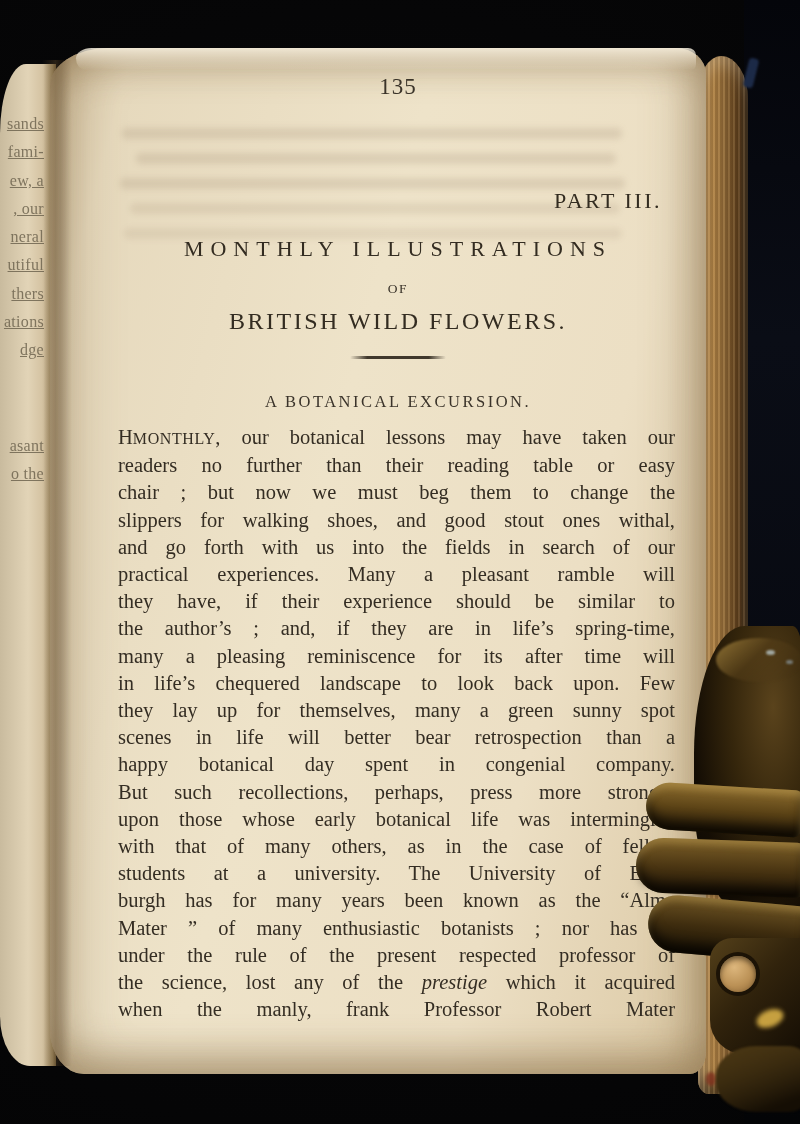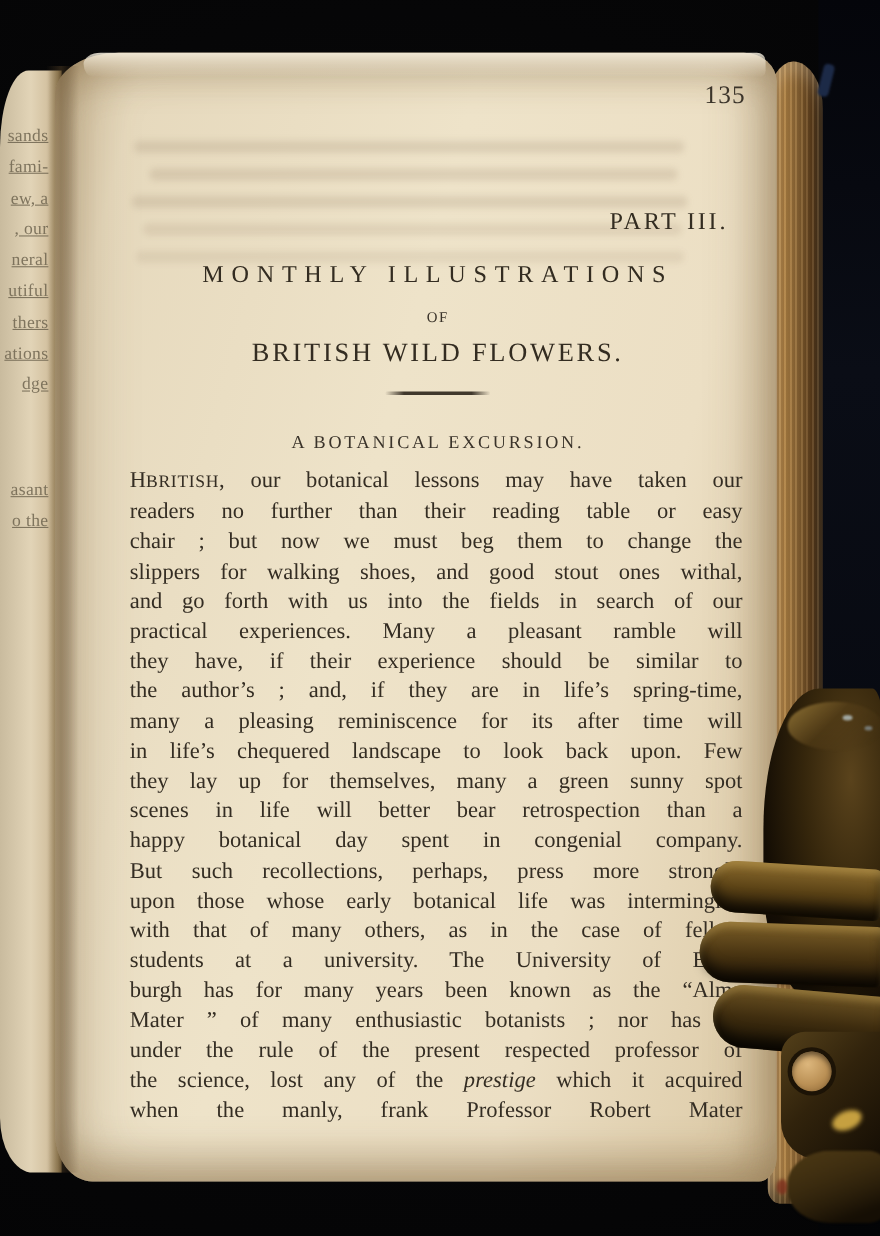--- a/index.html
+++ b/index.html
@@ -50,7 +50,7 @@
 
   .show-line{position:absolute;height:11px;background:rgba(130,108,78,.16);filter:blur(3px);border-radius:5px;}
 
-  .page-number{position:absolute;left:68px;top:26px;width:560px;text-align:right;
+  .page-number{position:absolute;left:68px;top:26px;width:560px;text-align:center;
     font-size:23px;color:#3b342a;letter-spacing:1px;}
   .part-heading{position:absolute;left:52px;top:140px;width:560px;text-align:right;
     font-size:22px;color:#332c21;letter-spacing:2.5px;}

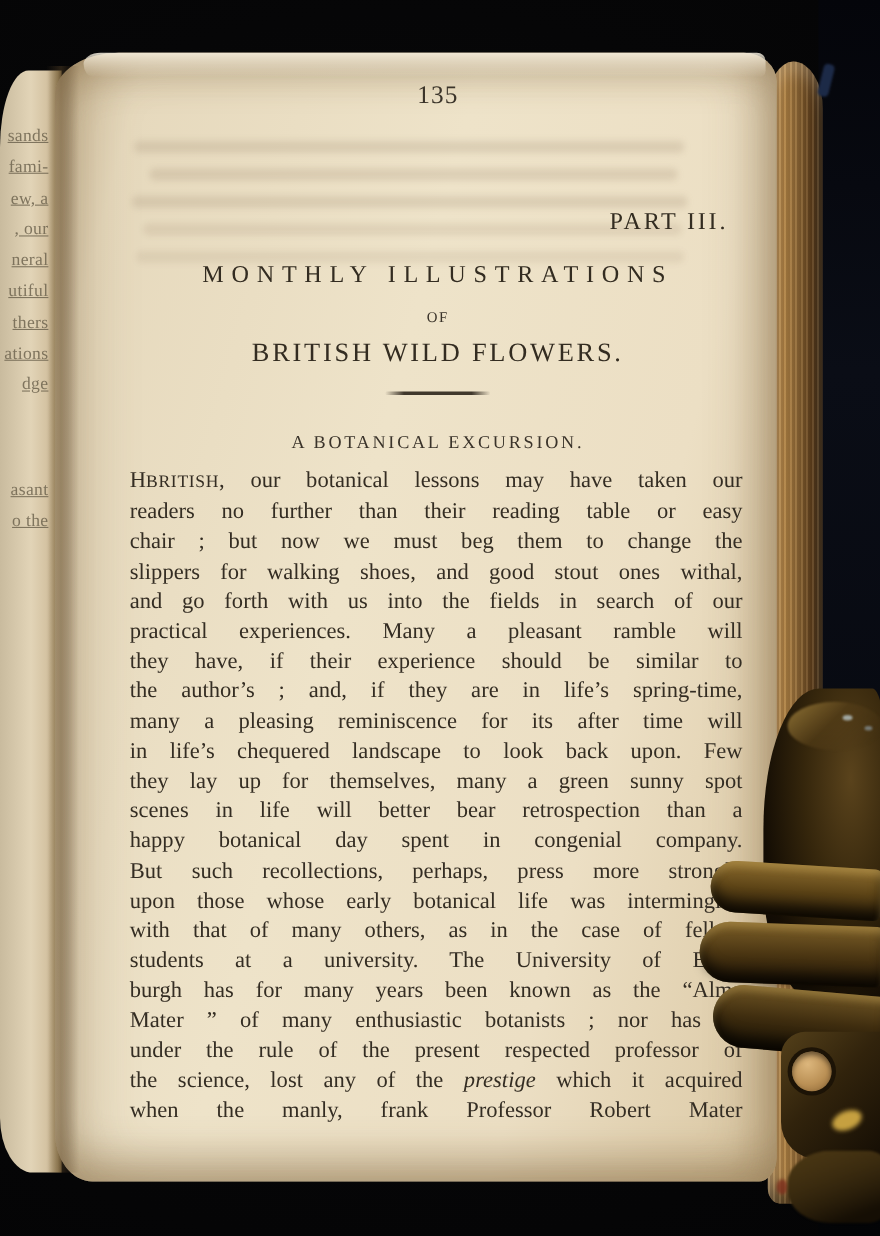--- a/index.html
+++ b/index.html
@@ -156,7 +156,7 @@
     <div class="section-heading">A BOTANICAL EXCURSION.</div>
 
     <div class="body-text">
-        <div class="body-line">H<span class="sc">BRITISH</span>, our botanical lessons may have taken our</div>
+        <div class="body-line">H<span class="sc">MONTHLY</span>, our botanical lessons may have taken our</div>
         <div class="body-line">readers no further than their reading table or easy</div>
         <div class="body-line">chair ; but now we must beg them to change the</div>
         <div class="body-line">slippers for walking shoes, and good stout ones withal,</div>

